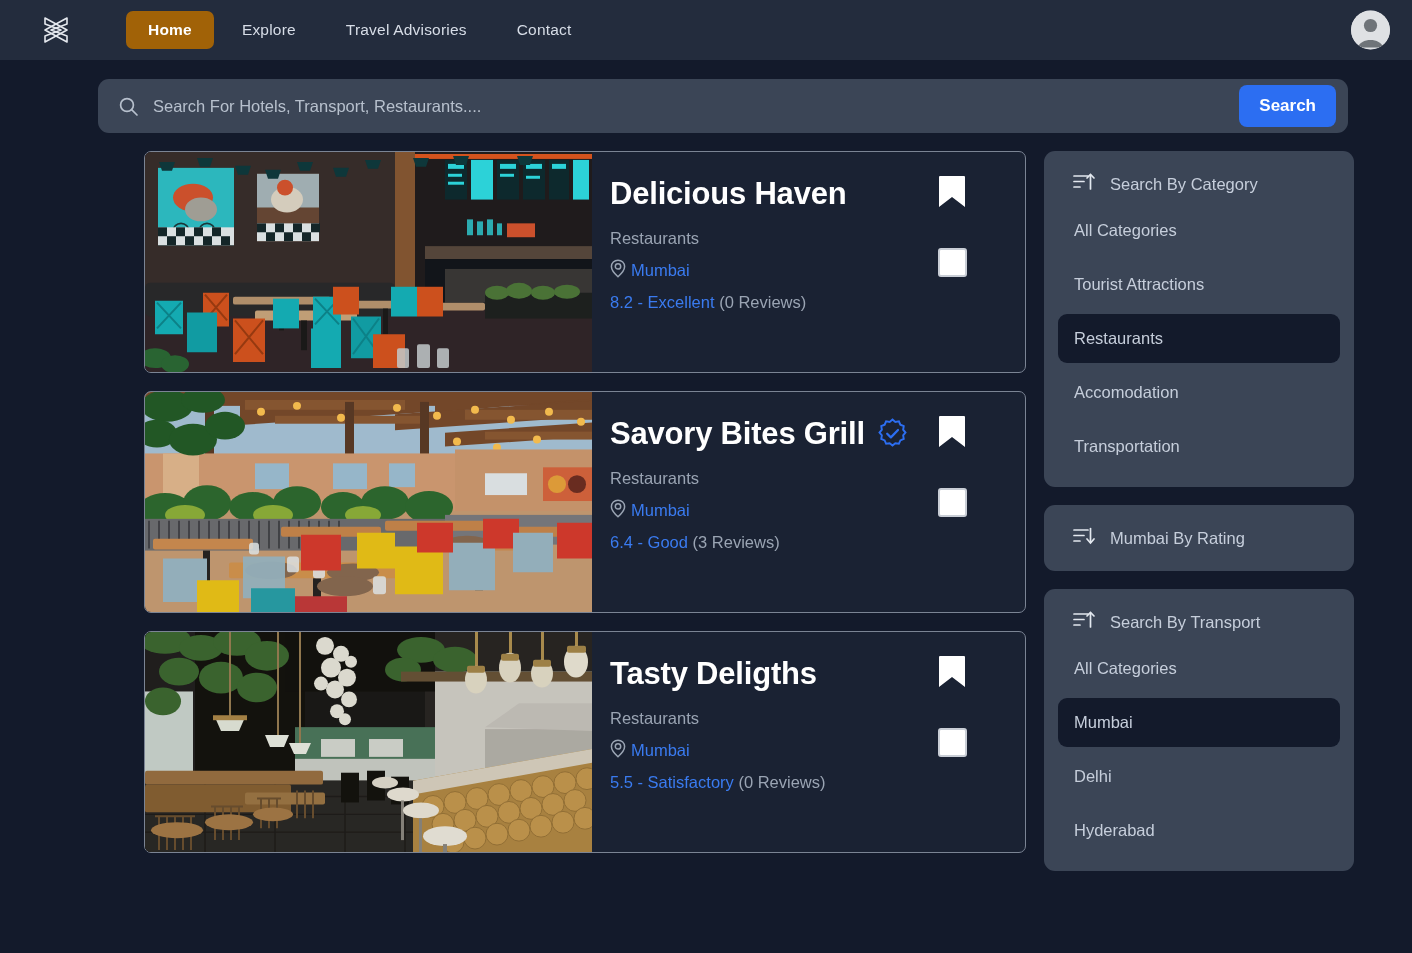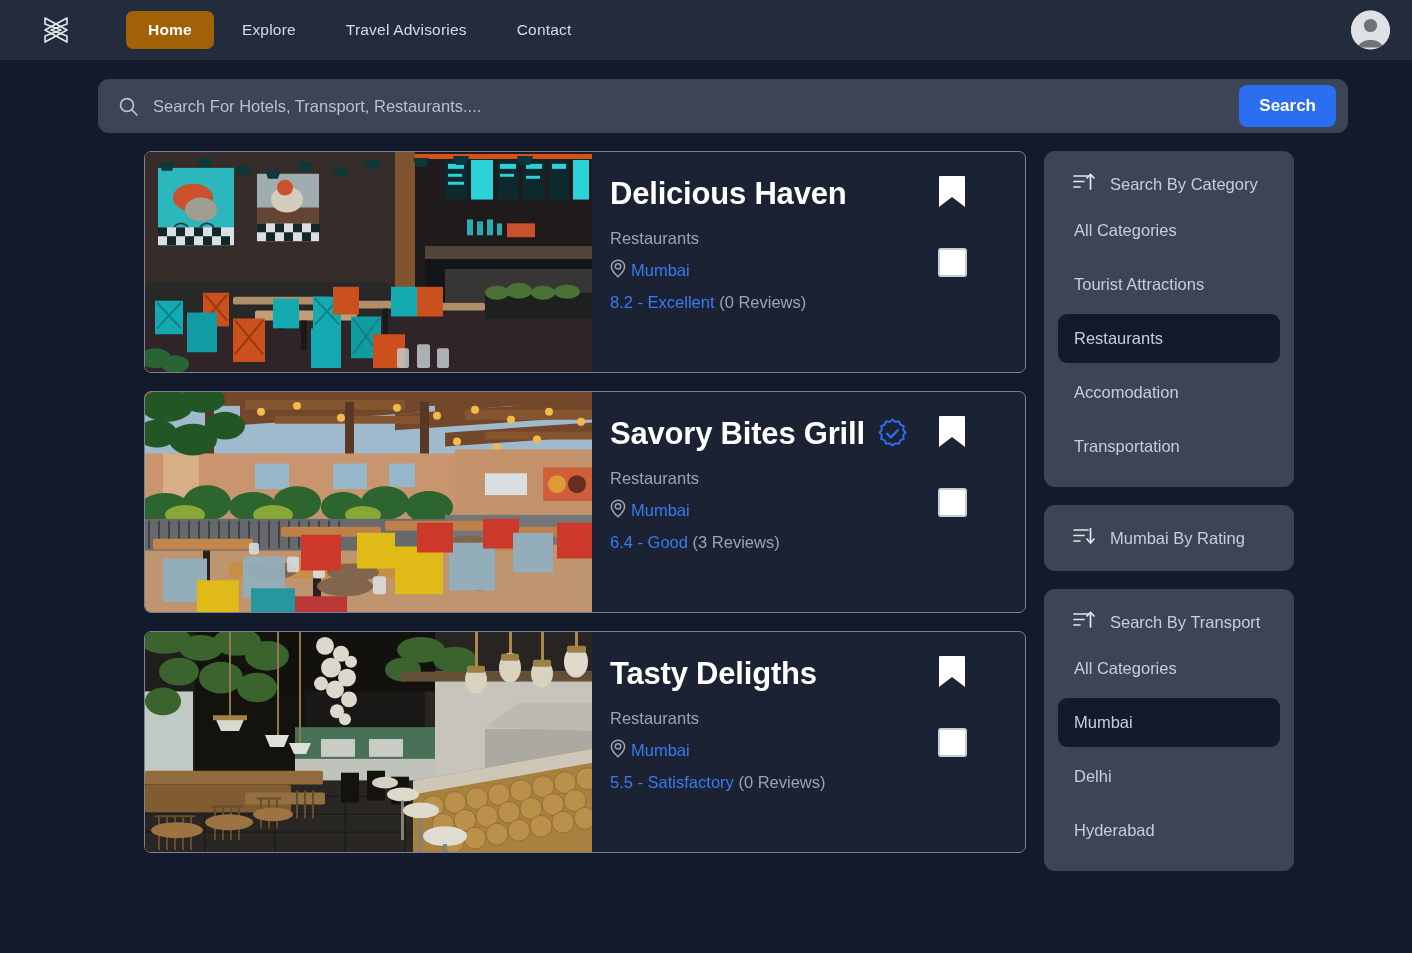--- a/index.html
+++ b/index.html
@@ -104,7 +104,7 @@
   }
 
   
-  .sidebar { width: 250px; flex: 0 0 auto; display: flex; flex-direction: column; gap: 18px; }
+  .sidebar { width: 310px; flex: 0 0 auto; display: flex; flex-direction: column; gap: 18px; }
   .panel { background: #3b4556; border-radius: 11px; padding: 16px 14px; }
   .panel-head { display: flex; align-items: center; gap: 14px; padding: 5px 0 5px 14px; }
   .panel-head-text { color: #c6cedb; font-size: 16.5px; }

